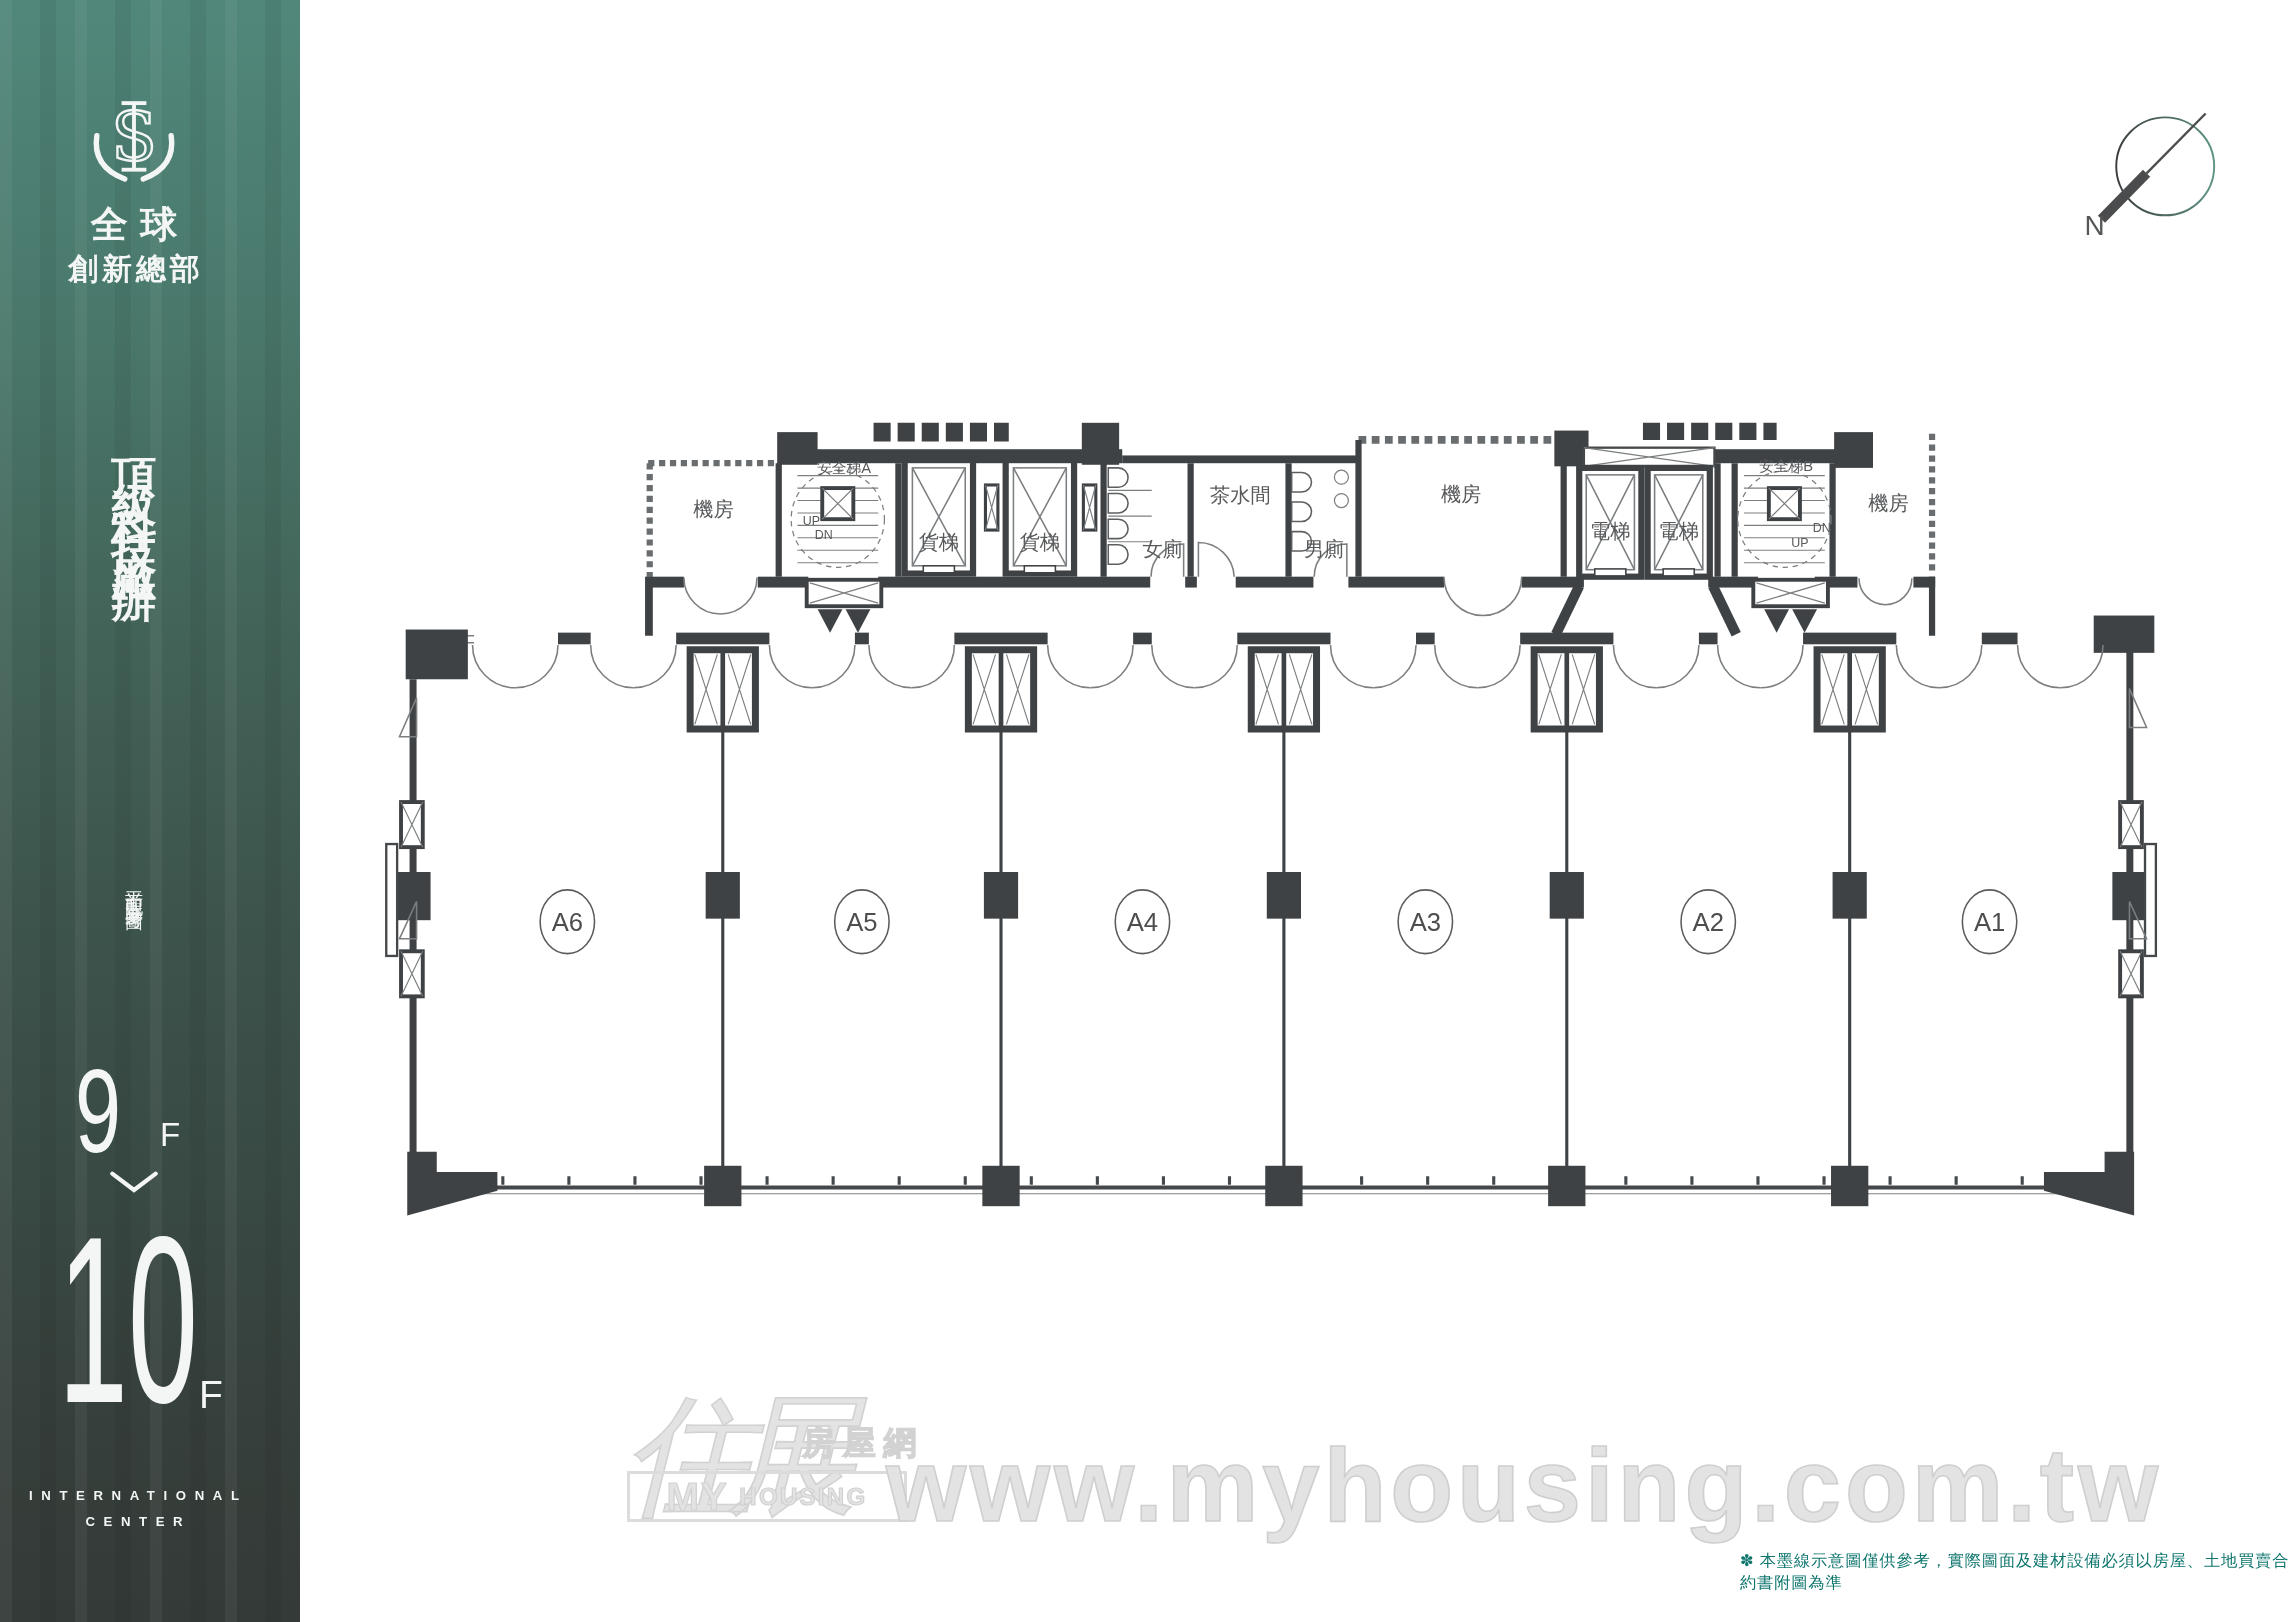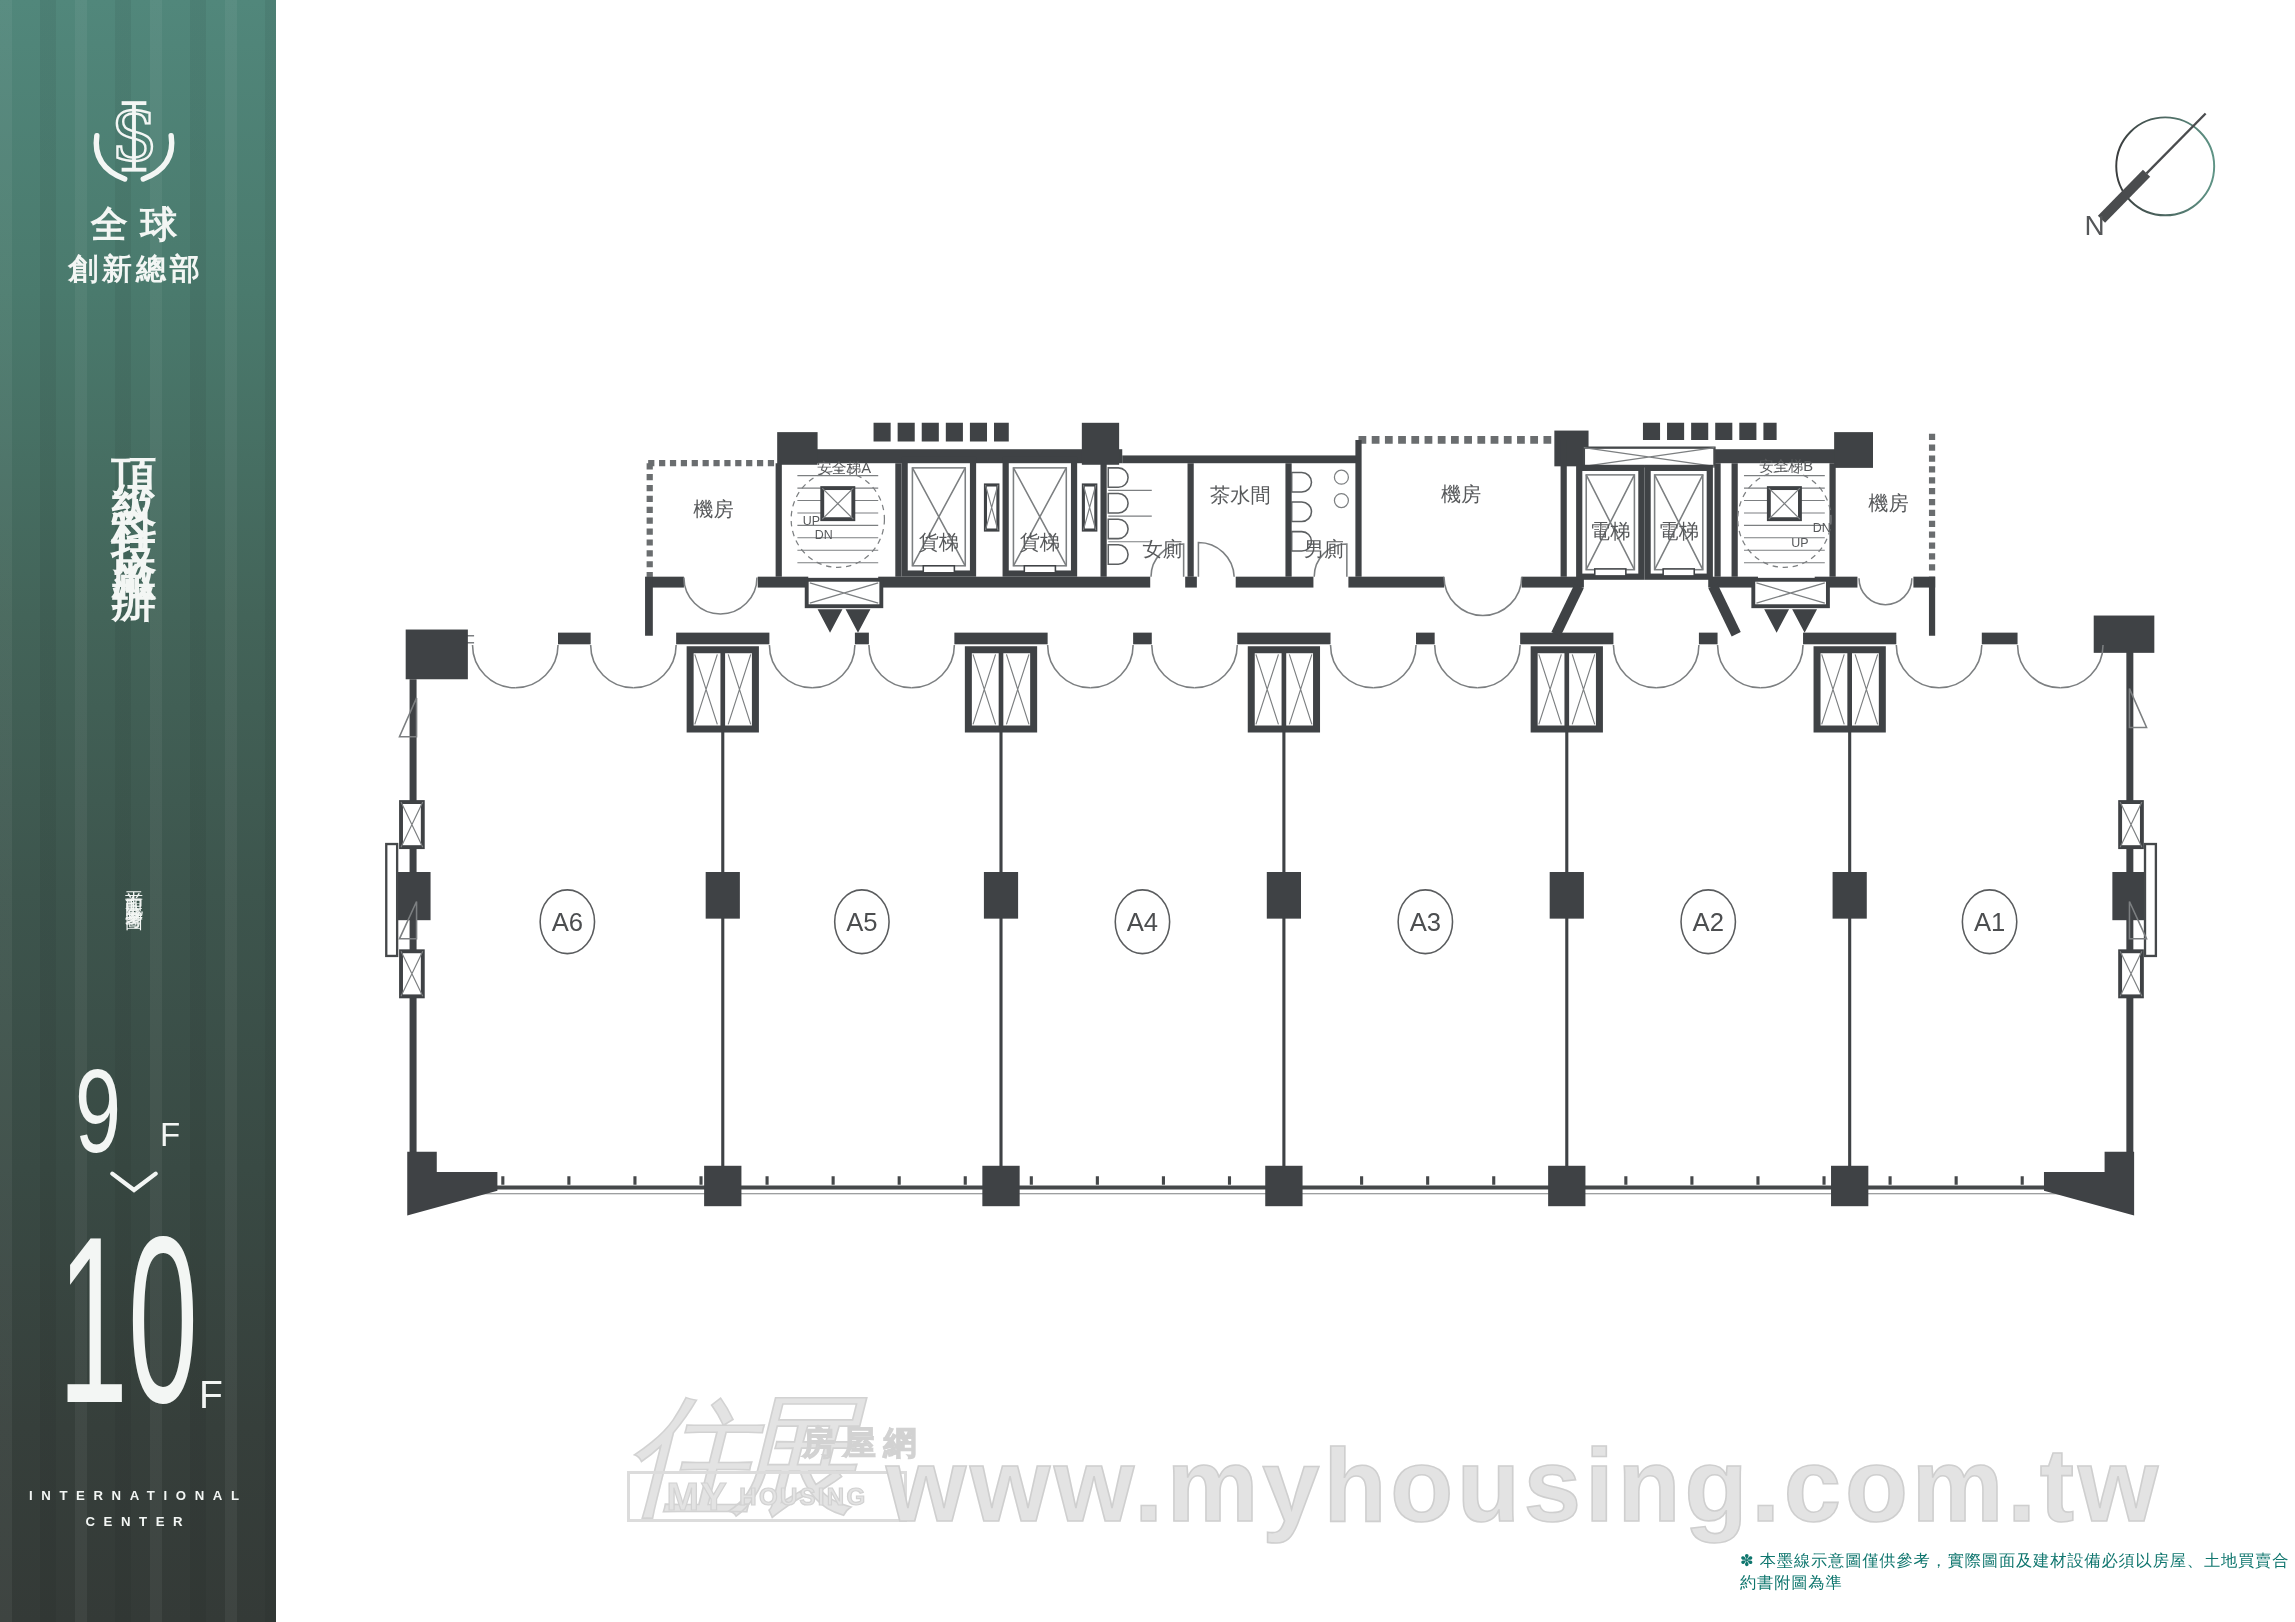--- a/index.html
+++ b/index.html
@@ -7,7 +7,7 @@
        font-family:"Liberation Sans","DejaVu Sans",sans-serif;}
 
   
-  .sidebar{position:absolute;left:0;top:0;width:276px;height:1622px;
+  .sidebar{position:absolute;left:0;top:0;width:300px;height:1622px;
     background:linear-gradient(180deg,#51877b 0%,#4a7a6d 18%,#436459 38%,#3d554d 55%,#394a44 72%,#363f3b 88%,#343a37 100%);}
   .sidebar .stripes{position:absolute;inset:0;
     background:repeating-linear-gradient(90deg,rgba(255,255,255,.05) 0 12.4px,rgba(255,255,255,0) 12.4px 40px,rgba(0,0,0,.06) 40px 56px,rgba(0,0,0,0) 56px 75px);}

